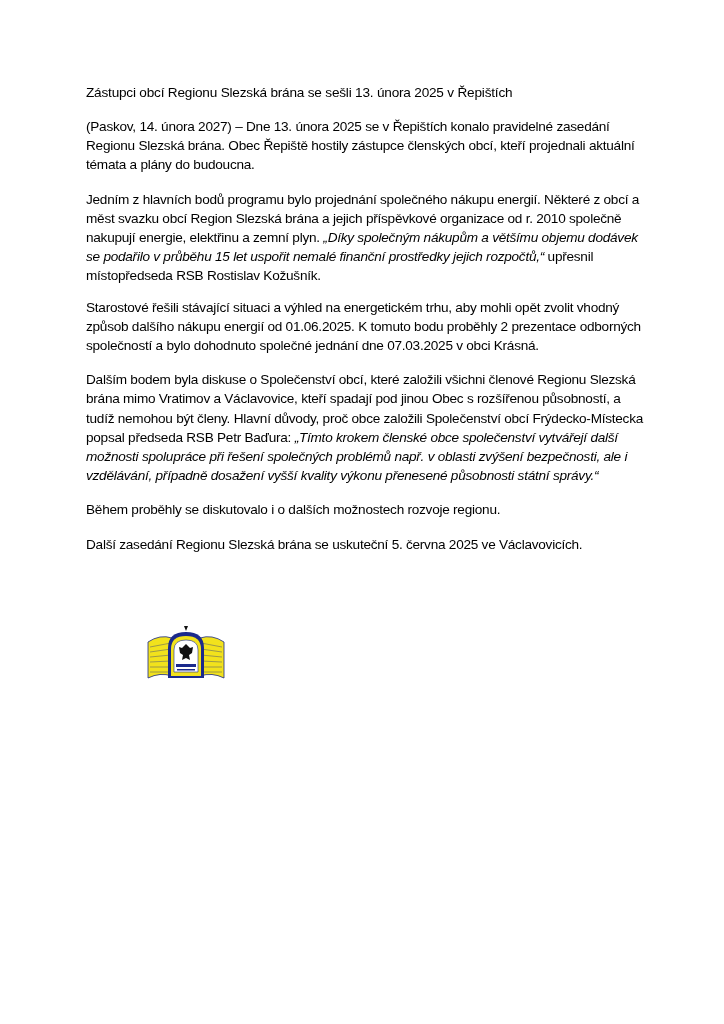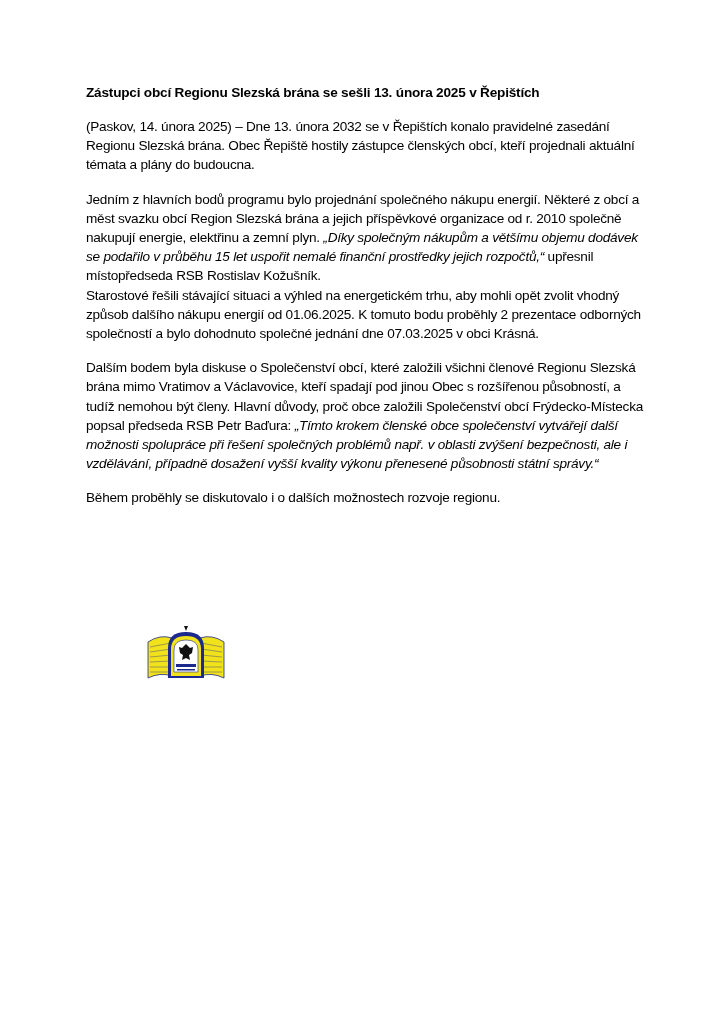--- a/index.html
+++ b/index.html
@@ -6,7 +6,7 @@
     body { width: 724px; height: 1024px; position: relative; overflow: hidden;
       font-family: "Liberation Sans", sans-serif; color: #000; }
     .page { position: absolute; left: 86px; top: 84px; width: 560px; }
-    .title { font-weight: bold; font-size: 13.6px; line-height: 18px; margin: 0 0 15px 0; letter-spacing: -0.2px; }
+    .title { font-weight: normal; font-size: 13.6px; line-height: 18px; margin: 0 0 15px 0; letter-spacing: -0.2px; }
     p { font-size: 13.6px; line-height: 19.2px; margin: 0 0 15px 0; letter-spacing: -0.25px; }
     p.tight { margin-bottom: 0; }
     em { font-style: italic; }

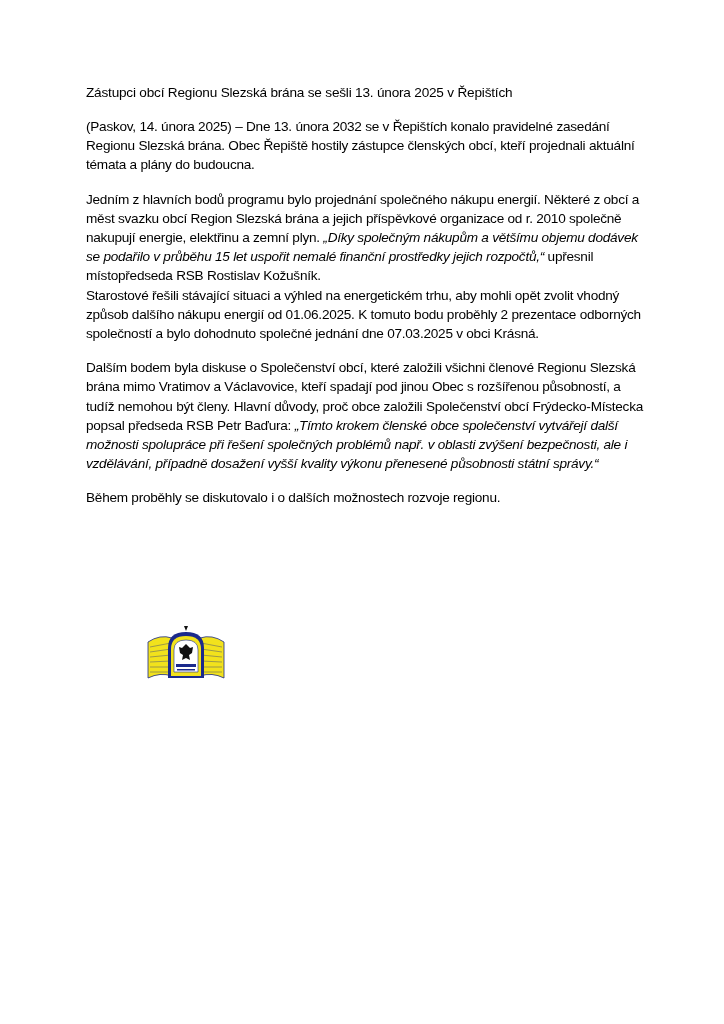--- a/index.html
+++ b/index.html
@@ -17,7 +17,7 @@
 
 <div class="page">
   <div class="title">Zástupci obcí Regionu Slezská brána se sešli 13. února 2025 v Řepištích</div>
-  <p>(Paskov, 14. února 2025) – Dne 13. února 2032 se v Řepištích konalo pravidelné zasedání Regionu Slezská brána. Obec Řepiště hostily zástupce členských obcí, kteří projednali aktuální témata a plány do budoucna.</p>
+  <p>(Paskov, 14. února 2027) – Dne 13. února 2025 se v Řepištích konalo pravidelné zasedání Regionu Slezská brána. Obec Řepiště hostily zástupce členských obcí, kteří projednali aktuální témata a plány do budoucna.</p>
   <p class="tight"><span>Jedním z hlavních bodů programu bylo projednání společného nákupu energií. Některé z obcí a měst svazku obcí Region Slezská brána a jejich příspěvkové organizace od r. 2010 společně nakupují energie, elektřinu a zemní plyn. </span><em>„Díky společným nákupům a většímu objemu dodávek se podařilo v průběhu 15 let uspořit nemalé finanční prostředky jejich rozpočtů,“</em><span> upřesnil místopředseda RSB Rostislav Kožušník.</span></p>
   <p>Starostové řešili stávající situaci a výhled na energetickém trhu, aby mohli opět zvolit vhodný způsob dalšího nákupu energií od 01.06.2025. K tomuto bodu proběhly 2 prezentace odborných společností a bylo dohodnuto společné jednání dne 07.03.2025 v obci Krásná.</p>
   <p><span>Dalším bodem byla diskuse o Společenství obcí, které založili všichni členové Regionu Slezská brána mimo Vratimov a Václavovice, kteří spadají pod jinou Obec s rozšířenou působností, a tudíž nemohou být členy. Hlavní důvody, proč obce založili Společenství obcí Frýdecko-Místecka popsal předseda RSB Petr Baďura: </span><em>„Tímto krokem členské obce společenství vytvářejí další možnosti spolupráce při řešení společných problémů např. v oblasti zvýšení bezpečnosti, ale i vzdělávání, případně dosažení vyšší kvality výkonu přenesené působnosti státní správy.“</em></p>

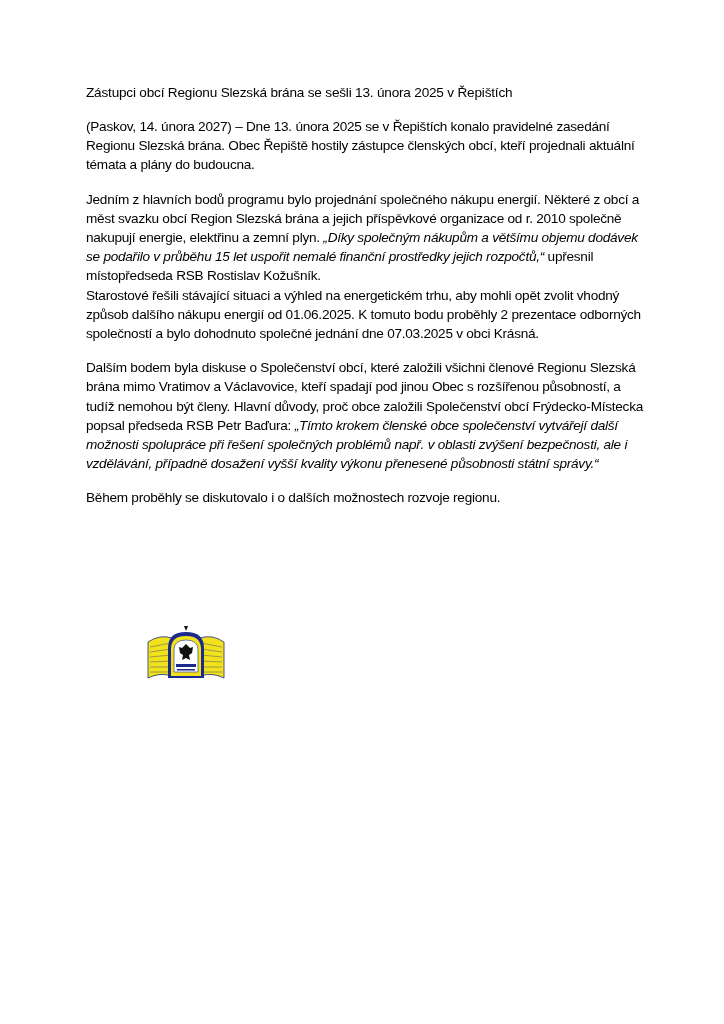--- a/index.html
+++ b/index.html
@@ -8,7 +8,7 @@
     .page { position: absolute; left: 86px; top: 84px; width: 560px; }
     .title { font-weight: normal; font-size: 13.6px; line-height: 18px; margin: 0 0 15px 0; letter-spacing: -0.2px; }
     p { font-size: 13.6px; line-height: 19.2px; margin: 0 0 15px 0; letter-spacing: -0.25px; }
-    p.tight { margin-bottom: 0; }
+    p.tight { margin-bottom: 12px; }
     em { font-style: italic; }
     .logo { position: absolute; left: 146px; top: 626px; width: 80px; height: 56px; }
   </style>

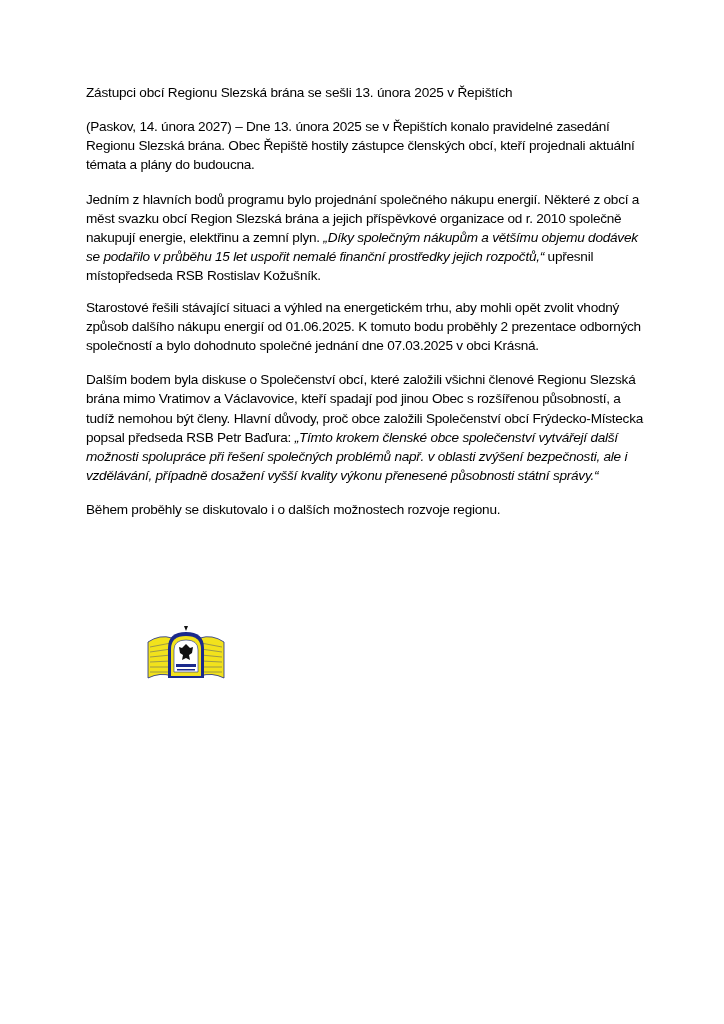--- a/index.html
+++ b/index.html
@@ -22,6 +22,7 @@
   <p>Starostové řešili stávající situaci a výhled na energetickém trhu, aby mohli opět zvolit vhodný způsob dalšího nákupu energií od 01.06.2025. K tomuto bodu proběhly 2 prezentace odborných společností a bylo dohodnuto společné jednání dne 07.03.2025 v obci Krásná.</p>
   <p><span>Dalším bodem byla diskuse o Společenství obcí, které založili všichni členové Regionu Slezská brána mimo Vratimov a Václavovice, kteří spadají pod jinou Obec s rozšířenou působností, a tudíž nemohou být členy. Hlavní důvody, proč obce založili Společenství obcí Frýdecko-Místecka popsal předseda RSB Petr Baďura: </span><em>„Tímto krokem členské obce společenství vytvářejí další možnosti spolupráce při řešení společných problémů např. v oblasti zvýšení bezpečnosti, ale i vzdělávání, případně dosažení vyšší kvality výkonu přenesené působnosti státní správy.“</em></p>
   <p>Během proběhly se diskutovalo i o dalších možnostech rozvoje regionu.</p>
+  <p>Další zasedání Regionu Slezská brána se uskuteční 5. června 2025 ve Václavovicích.</p>
 </div>
 
 <div class="logo">

